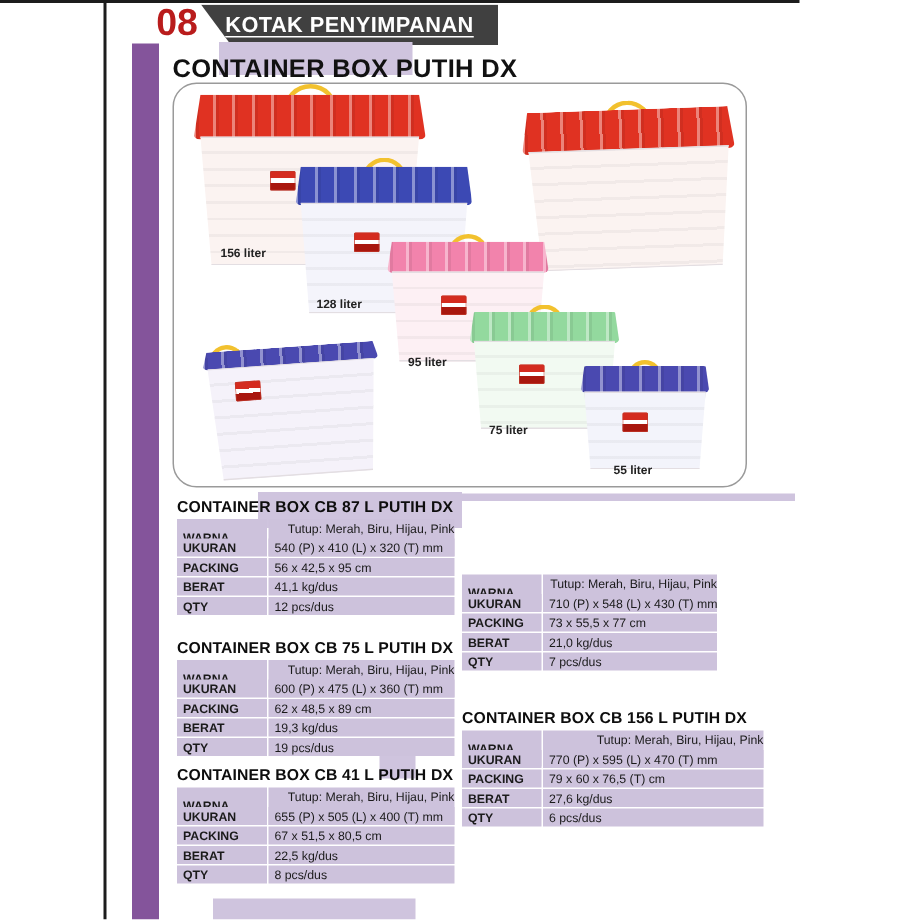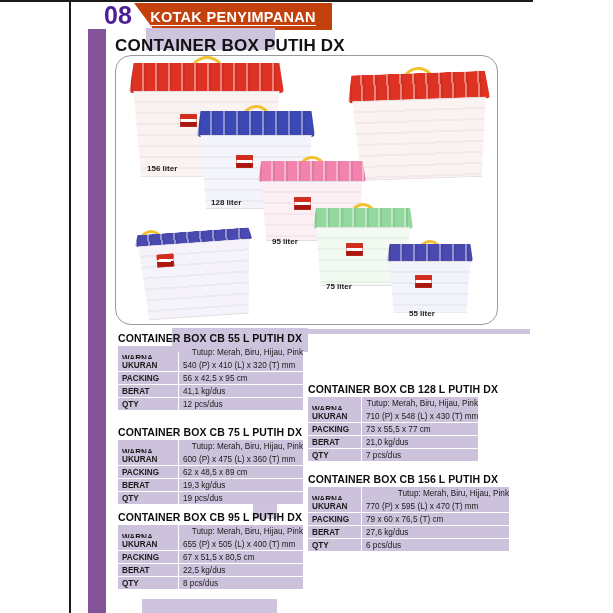--- a/index.html
+++ b/index.html
@@ -13,7 +13,7 @@
 
   
   .side-bar{left:88px;top:29px;width:18px;height:584px;background:#84549B;}
-  .page-num{left:98px;top:1px;width:40px;height:28px;color:#4c1d95;font-size:25px;font-weight:bold;line-height:28px;text-align:center;}
+  .page-num{left:98px;top:1px;width:40px;height:28px;color:#b91c1c;font-size:25px;font-weight:bold;line-height:28px;text-align:center;}
   .banner{left:134px;top:3px;width:198px;height:27px;background:#c2410c;
           clip-path:polygon(0 0,100% 0,100% 100%,20px 100%);
           display:flex;align-items:center;justify-content:center;}

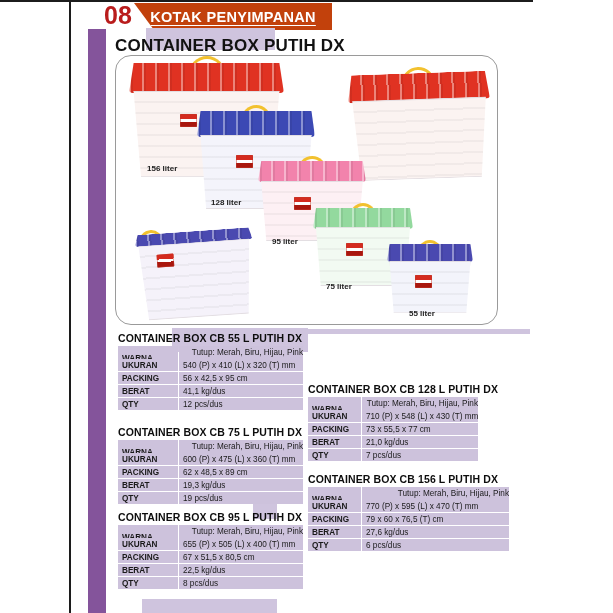--- a/index.html
+++ b/index.html
@@ -14,7 +14,7 @@
   
   .side-bar{left:88px;top:29px;width:18px;height:584px;background:#84549B;}
   .page-num{left:98px;top:1px;width:40px;height:28px;color:#b91c1c;font-size:25px;font-weight:bold;line-height:28px;text-align:center;}
-  .banner{left:134px;top:3px;width:198px;height:27px;background:#c2410c;
+  .banner{left:134px;top:3px;width:198px;height:27px;background:#404040;
           clip-path:polygon(0 0,100% 0,100% 100%,20px 100%);
           display:flex;align-items:center;justify-content:center;}
   .banner span{color:#ffffff;font-weight:bold;font-size:14.5px;letter-spacing:.3px;

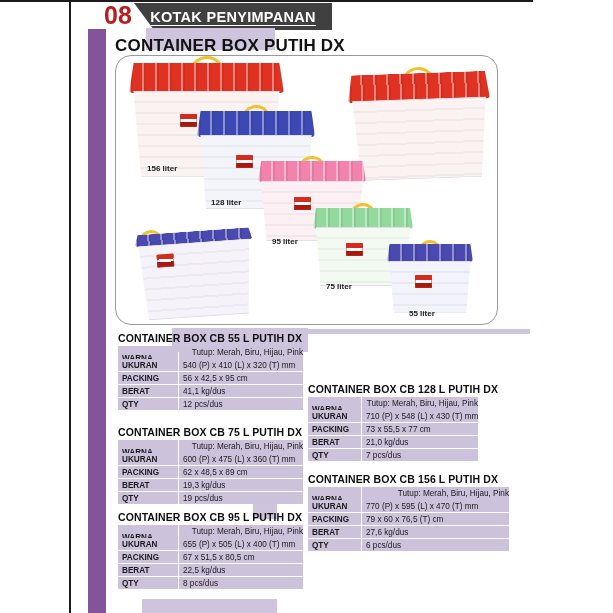--- a/index.html
+++ b/index.html
@@ -139,7 +139,7 @@
 <div class="abs lav band-bottom"></div>
 
 <div class="spec" style="left:118px;top:332px;width:185px;">
-  <h3>CONTAINER BOX CB 55 L PUTIH DX</h3>
+  <h3>CONTAINER BOX CB 87 L PUTIH DX</h3>
   <div class="spec-table">
     <div class="cell lbl tall">WARNA</div>
     <div class="cell tall two"><span>Tutup: Merah, Biru, Hijau, Pink</span><br><span>Body : Putih</span></div>

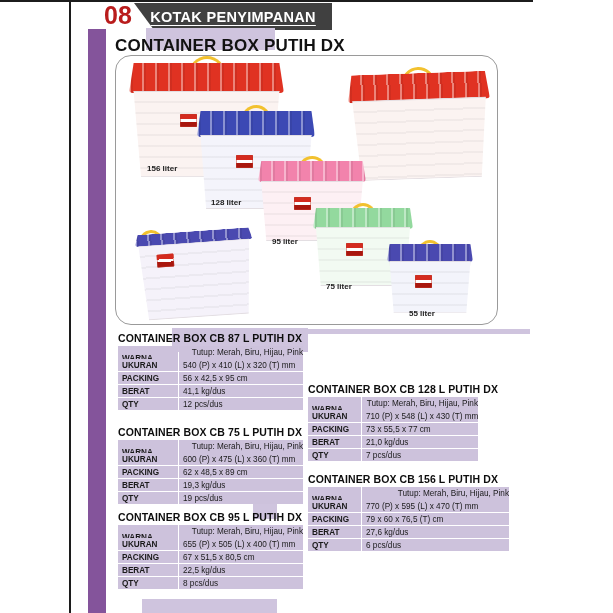--- a/index.html
+++ b/index.html
@@ -187,7 +187,6 @@
 </div>
 
 <div class="spec" style="left:308px;top:383px;width:170px;">
-  <h3>CONTAINER BOX CB 128 L PUTIH DX</h3>
   <div class="spec-table right">
     <div class="cell lbl tall">WARNA</div>
     <div class="cell tall two"><span>Tutup: Merah, Biru, Hijau, Pink</span><br><span>Body : Putih</span></div>

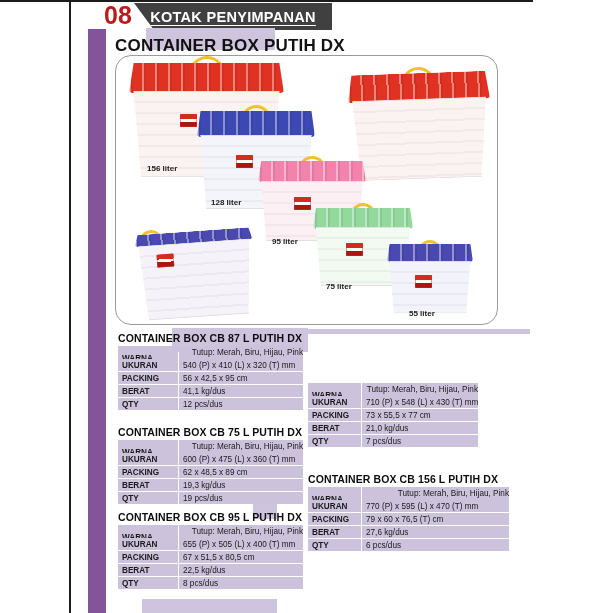--- a/index.html
+++ b/index.html
@@ -171,7 +171,7 @@
 </div>
 
 <div class="spec" style="left:118px;top:511px;width:185px;">
-  <h3>CONTAINER BOX CB 95 L PUTIH DX</h3>
+  <h3>CONTAINER BOX CB 41 L PUTIH DX</h3>
   <div class="spec-table">
     <div class="cell lbl tall">WARNA</div>
     <div class="cell tall two"><span>Tutup: Merah, Biru, Hijau, Pink</span><br><span>Body : Putih</span></div>

